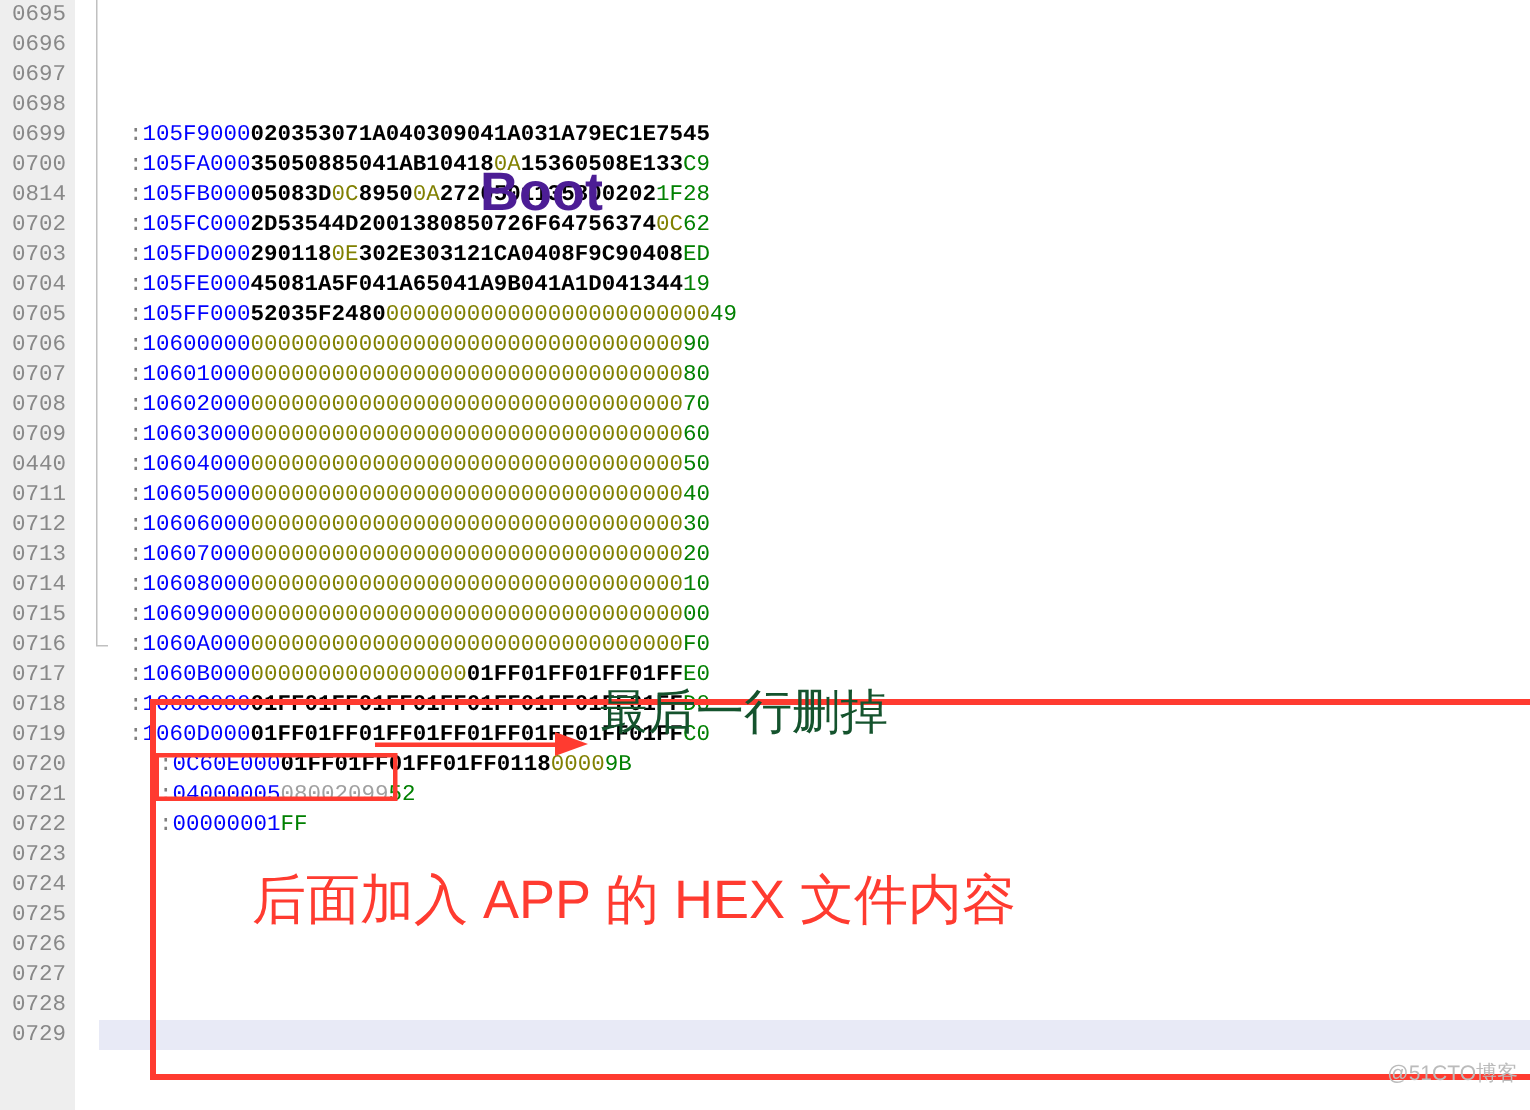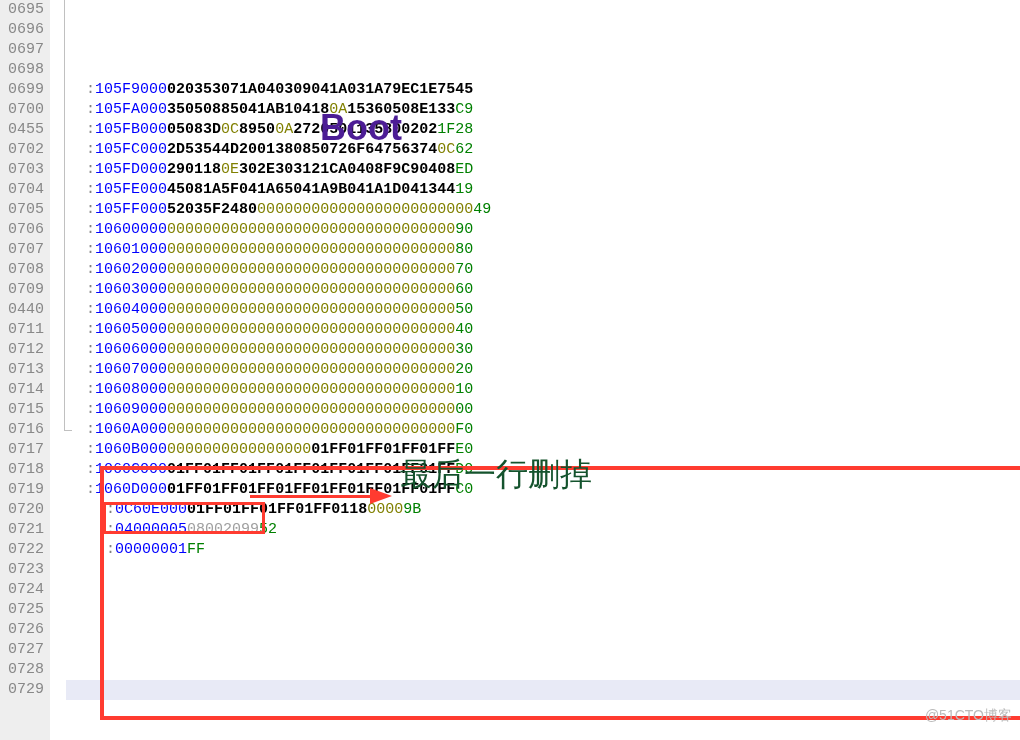--- a/index.html
+++ b/index.html
@@ -52,7 +52,7 @@
       <div class="row">0698</div>
       <div class="row">0699</div>
       <div class="row">0700</div>
-      <div class="row">0455</div>
+      <div class="row">0814</div>
       <div class="row">0702</div>
       <div class="row">0703</div>
       <div class="row">0704</div>

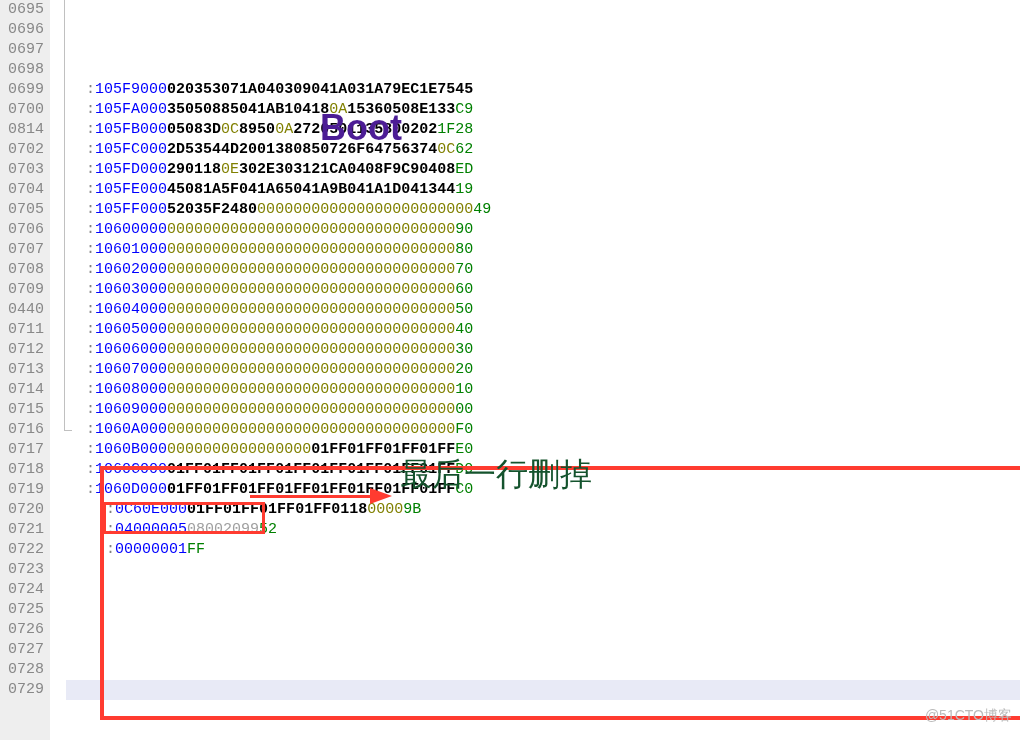--- a/index.html
+++ b/index.html
@@ -92,6 +92,7 @@
       <div class="arrow-line"></div><div class="arrow-head"></div>
     </div>
     <div class="overlay ann-text1">最后一行删掉</div>
+    <div class="overlay ann-text2">后面加入 APP 的 HEX 文件内容</div>
     <div class="watermark">@51CTO博客</div>
   </div>
 </div>

